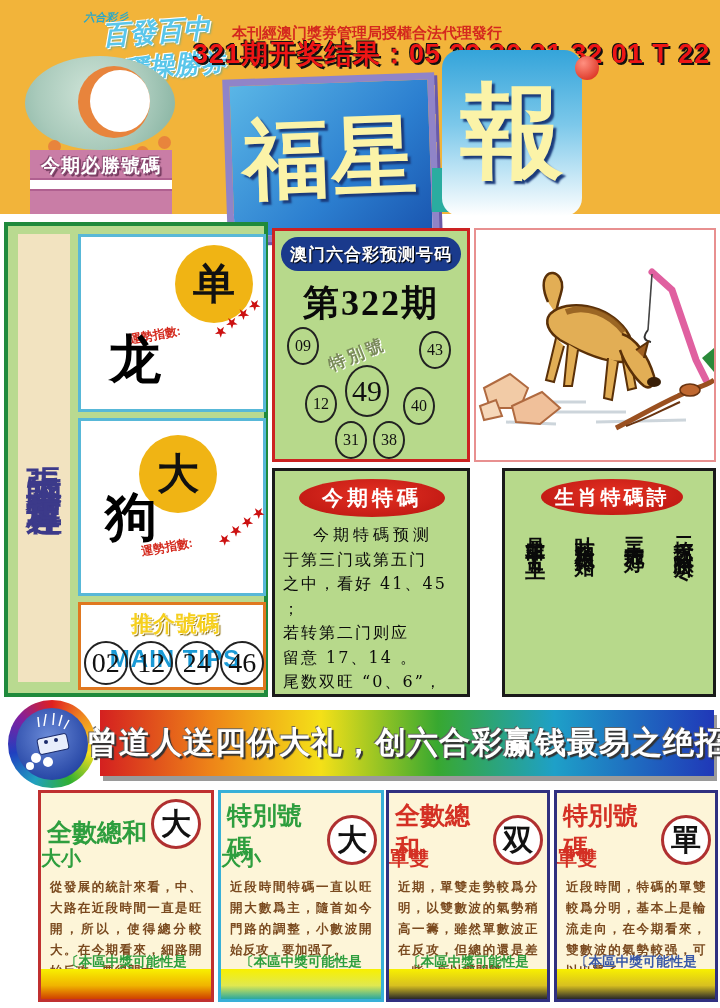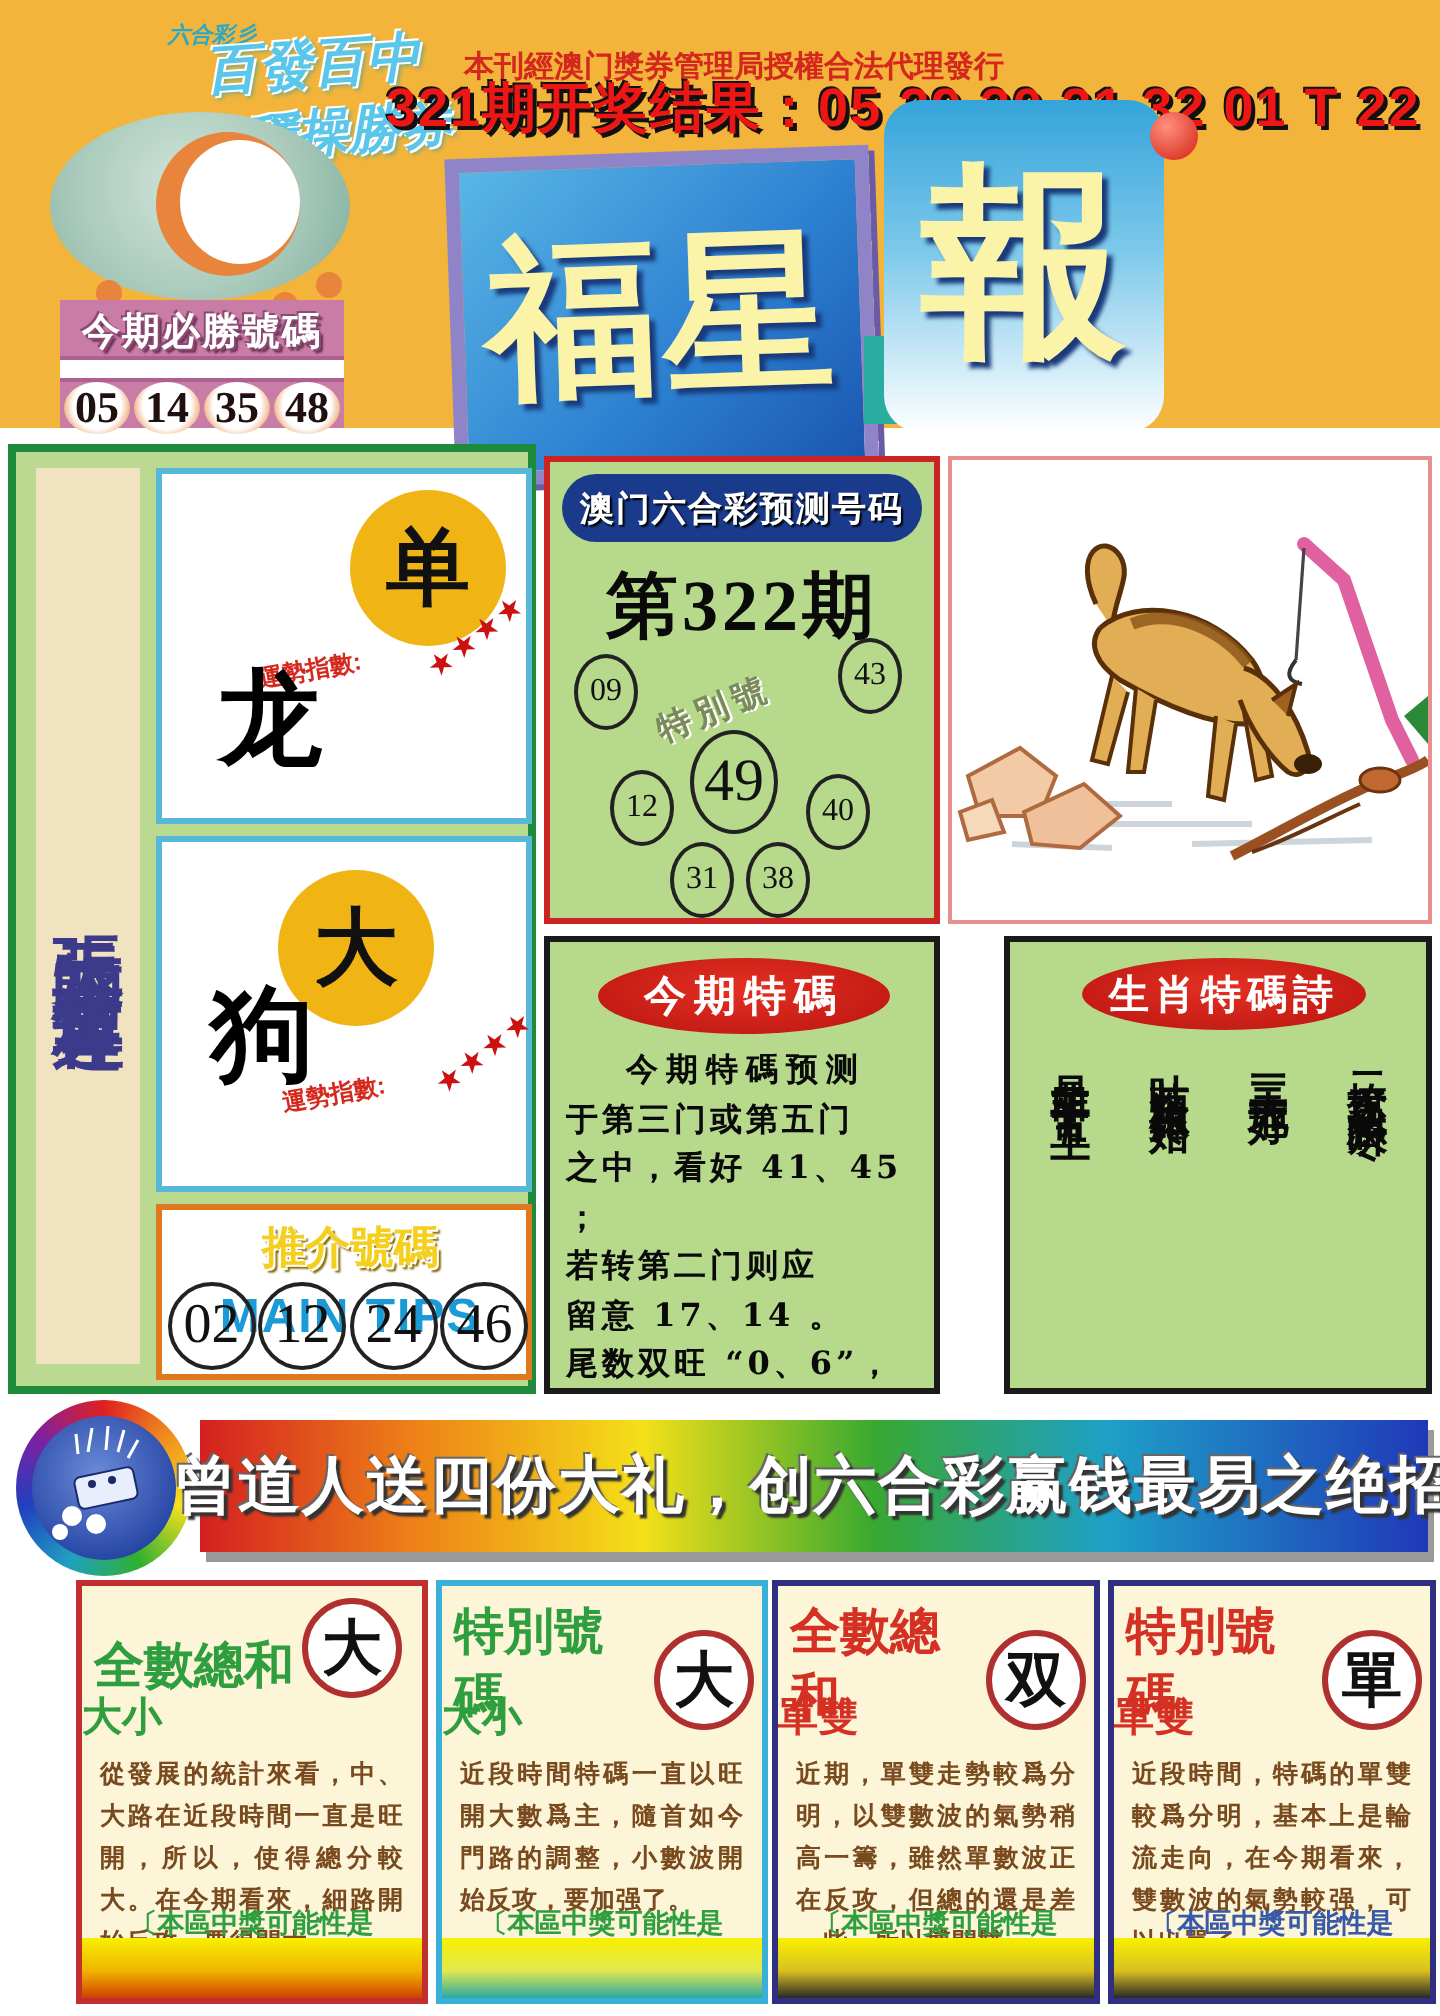--- a/index.html
+++ b/index.html
@@ -171,12 +171,6 @@
     <div class="abs mustwin">
       <div class="abs mustwin-title">今期必勝號碼</div>
       <div class="abs mustwin-band"></div>
-      <div class="abs mw-balls">
-        <span class="mw-ball">05</span>
-        <span class="mw-ball">14</span>
-        <span class="mw-ball">35</span>
-        <span class="mw-ball">48</span>
-      </div>
     </div>
 
     <div class="abs mast1">

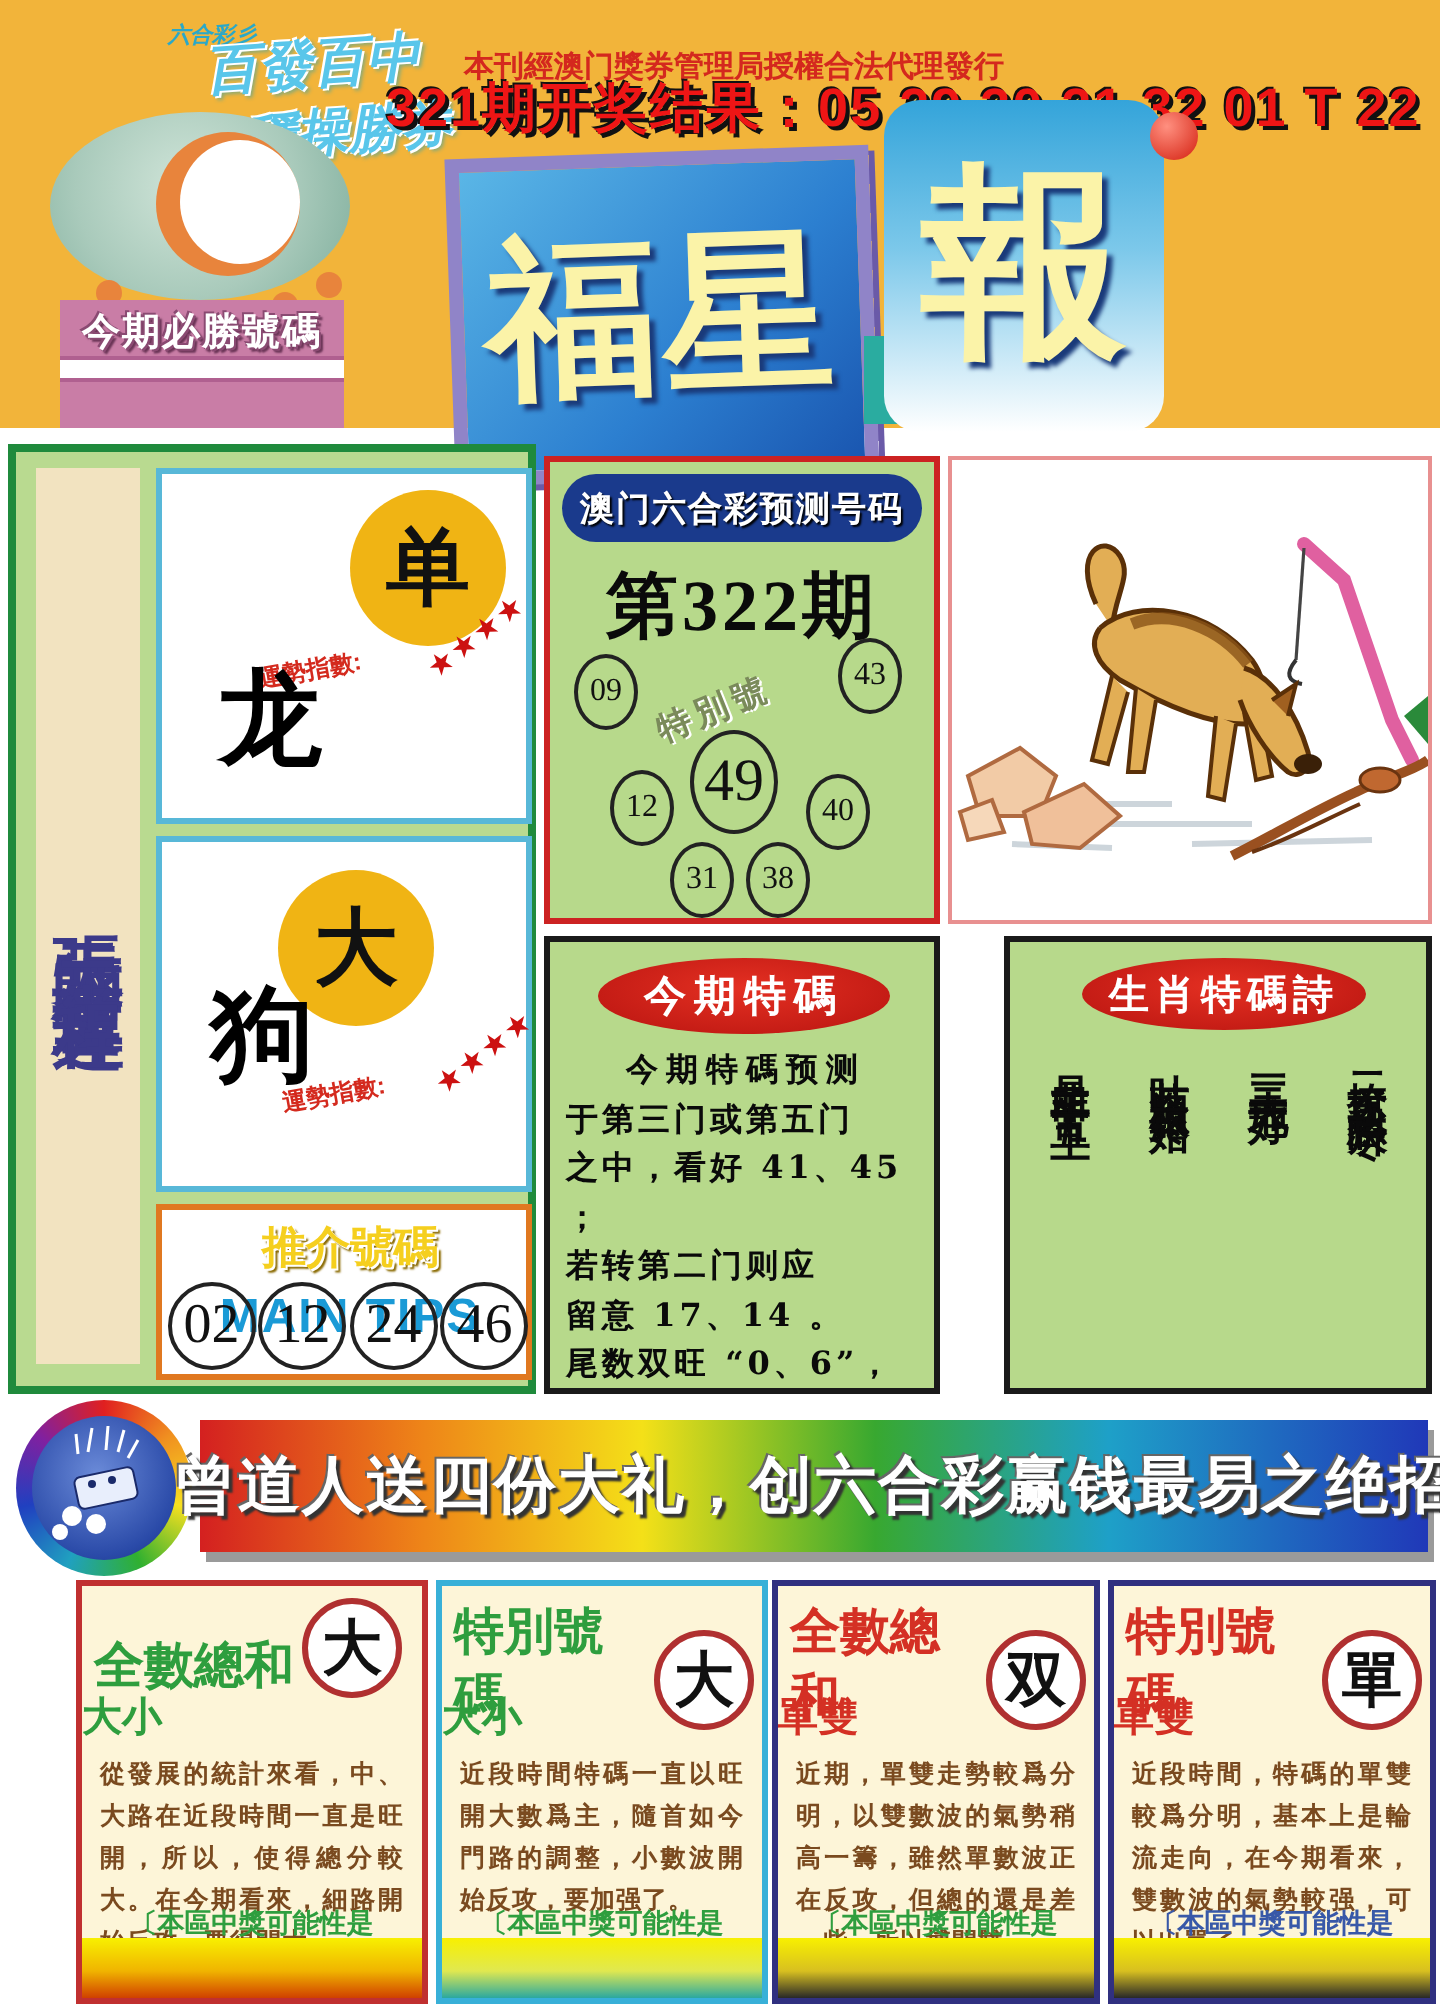--- a/index.html
+++ b/index.html
@@ -81,7 +81,7 @@
   .pnum{width:28px;height:34px;border:2px solid #222;border-radius:50%;background:transparent;
         display:flex;align-items:center;justify-content:center;
         font-family:"Liberation Serif",serif;font-size:16px;color:#111;}
-  .pn0{left:12px;top:96px;}  .pn1{left:144px;top:88px;}
+  .pn0{left:12px;top:96px;}  .pn1{left:144px;top:100px;}
   .pn2{left:30px;top:154px;} .pn3{left:128px;top:156px;}
   .pn4{left:60px;top:190px;} .pn5{left:98px;top:190px;}
   .pspecial-label{left:52px;top:112px;font-family:"Liberation Serif",serif;font-size:17px;font-weight:bold;

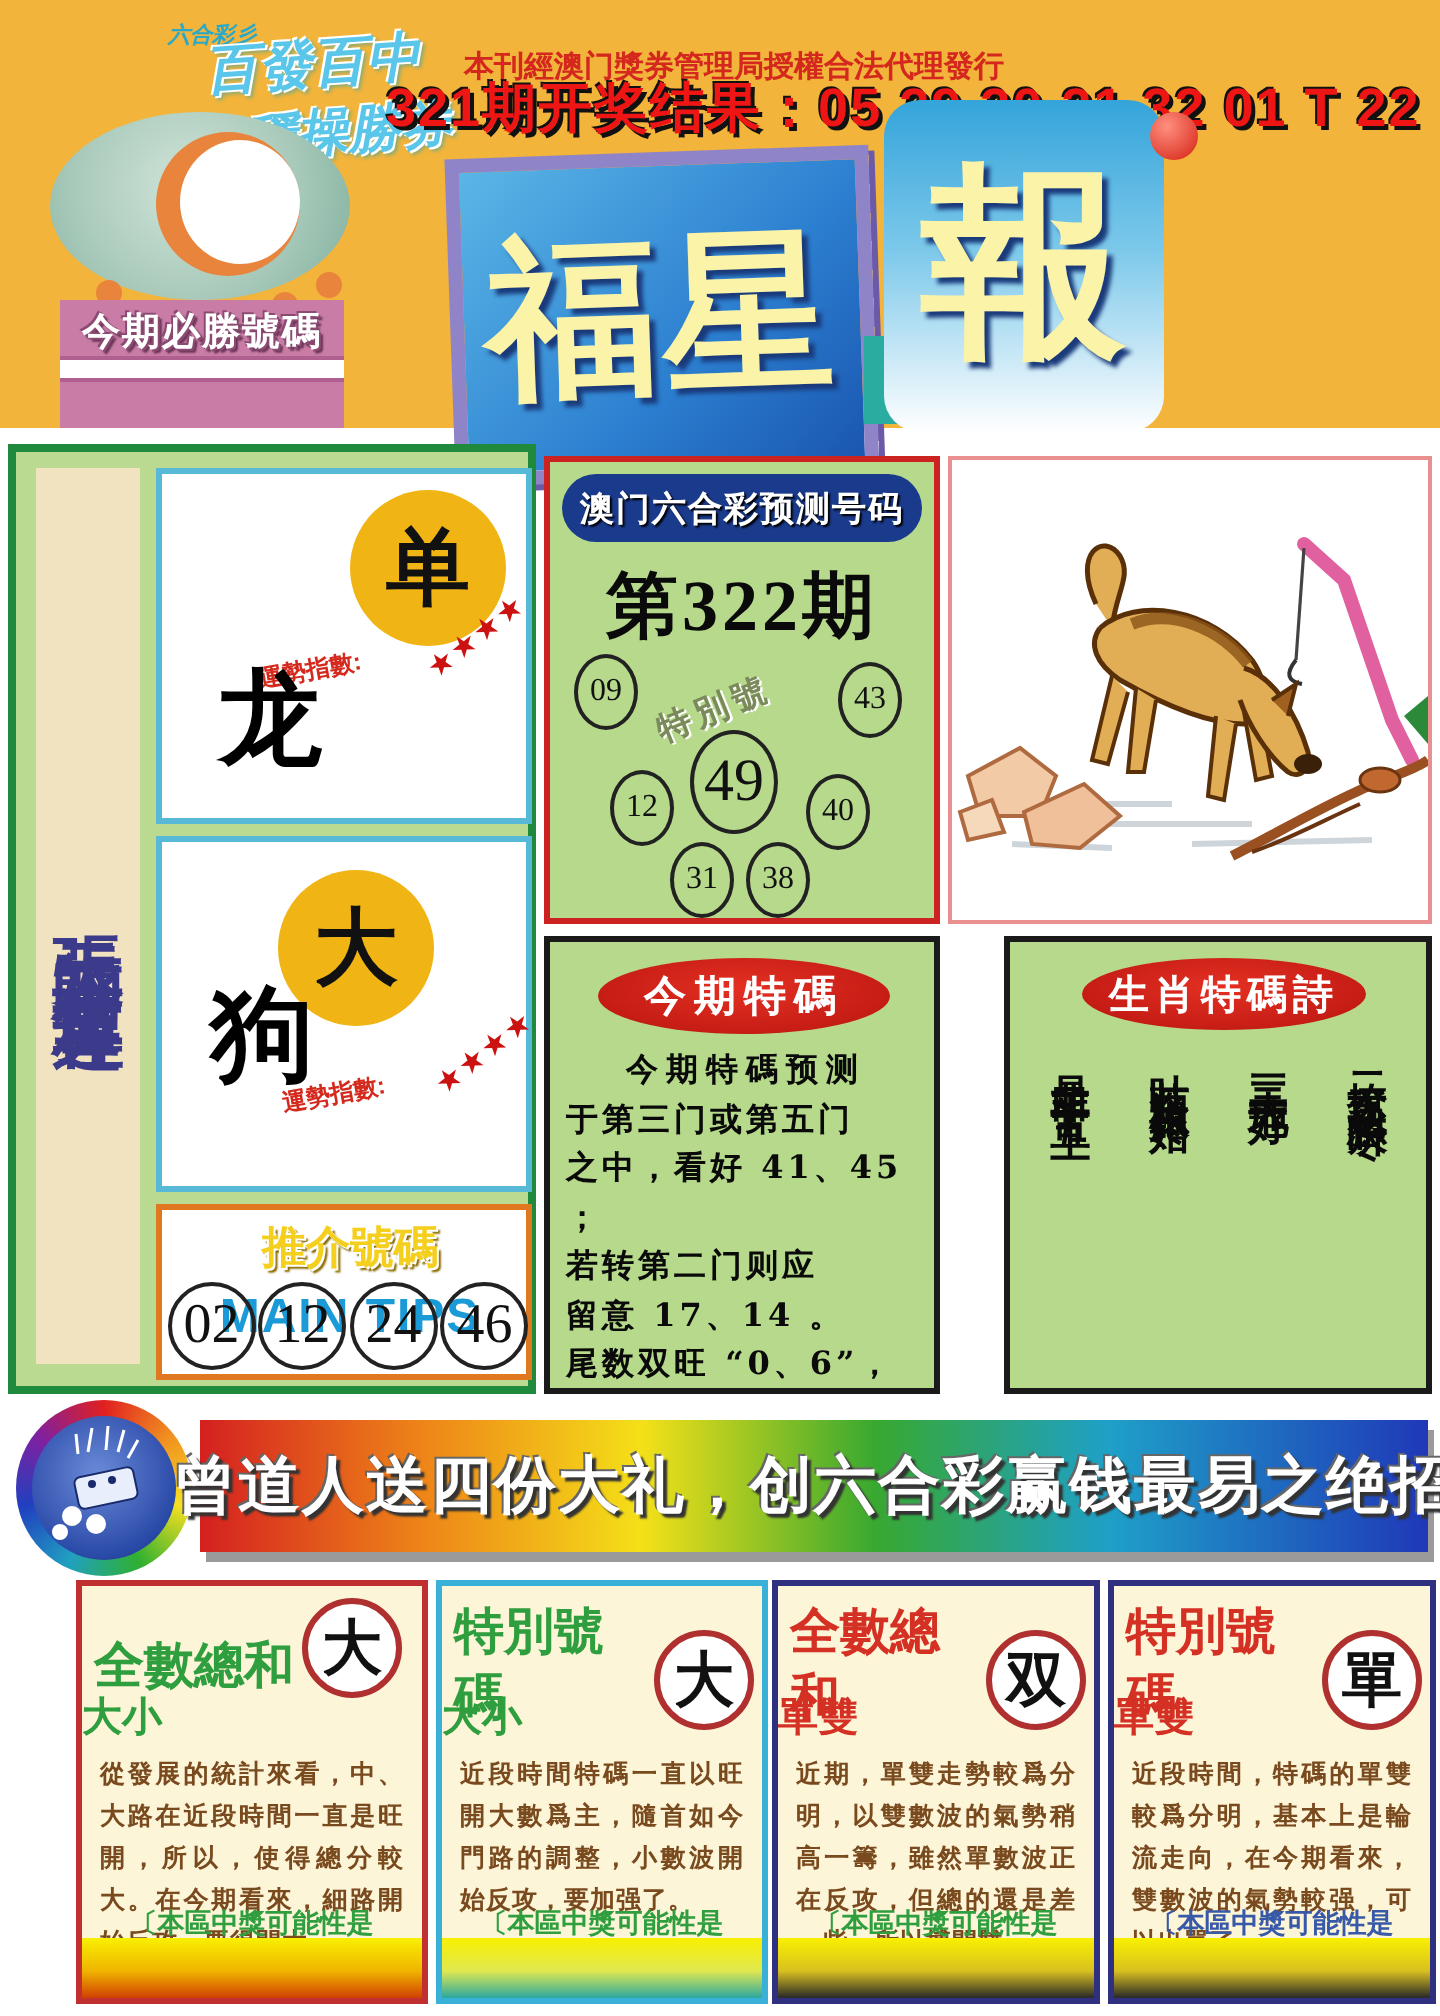--- a/index.html
+++ b/index.html
@@ -100,7 +100,7 @@
          display:flex;align-items:center;justify-content:center;}
   .soval span{color:#fff;font-size:21px;font-weight:bold;letter-spacing:4px;font-family:"Liberation Serif",serif;}
   .slines{left:8px;top:52px;width:180px;font-family:"DejaVu Serif","Liberation Serif",serif;
-          font-size:16px;font-weight:bold;color:#0a0a0a;line-height:24.5px;letter-spacing:2px;}
+          font-size:16px;font-weight:normal;color:#0a0a0a;line-height:24.5px;letter-spacing:2px;}
   .slines .l0{text-indent:30px;letter-spacing:4px;}
 
   

